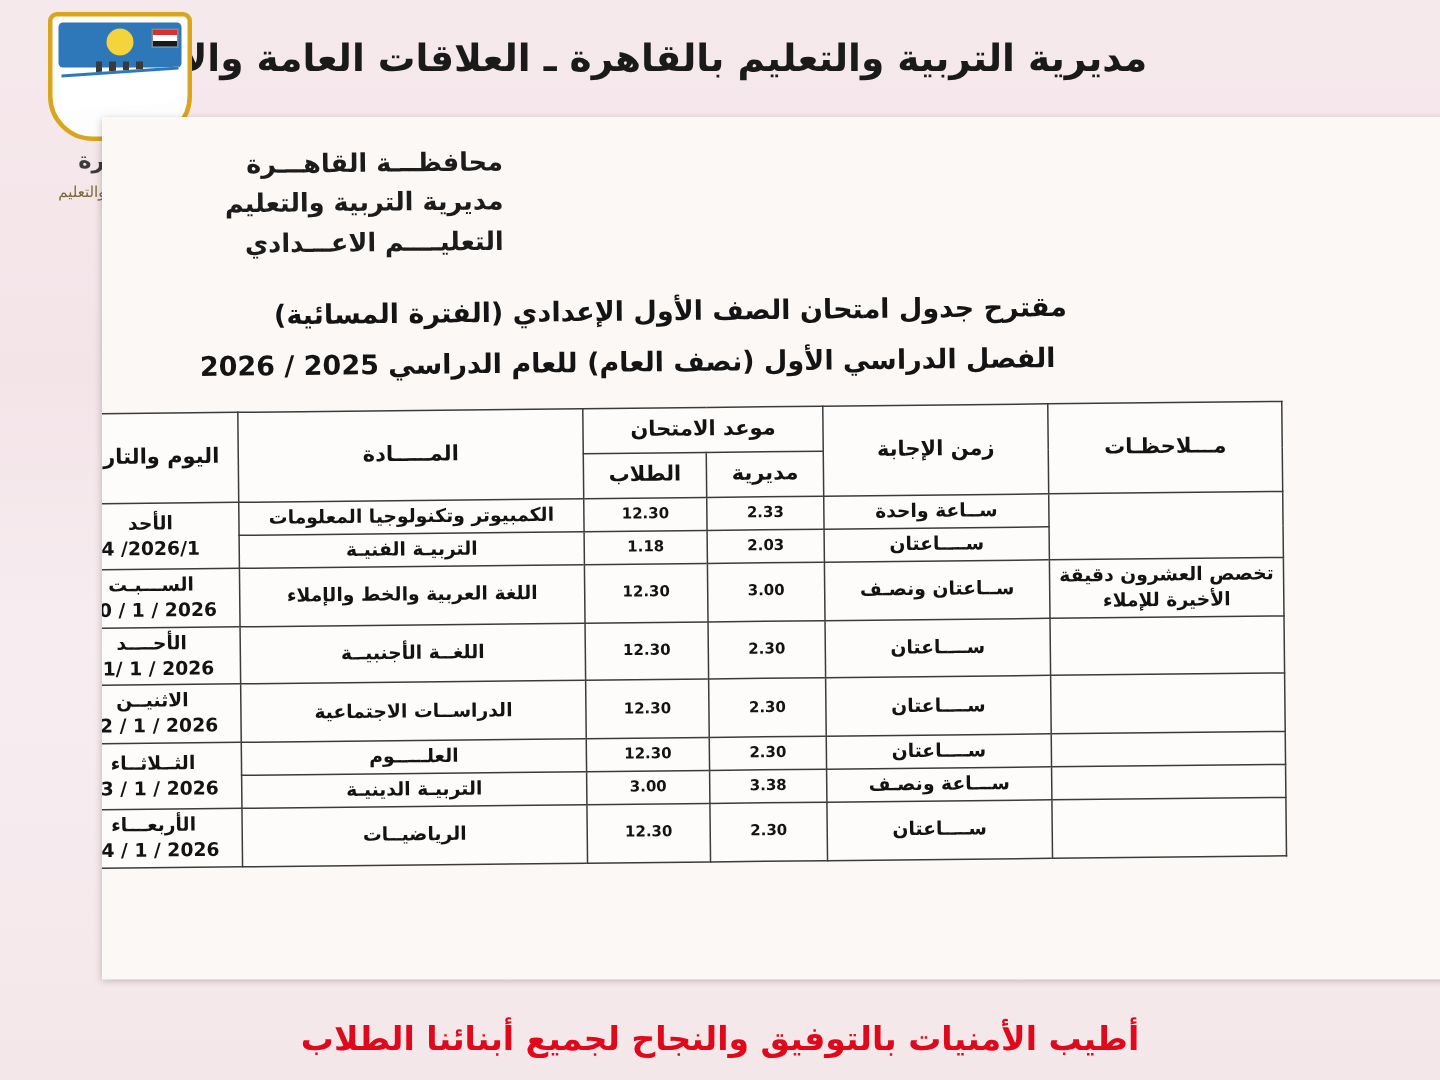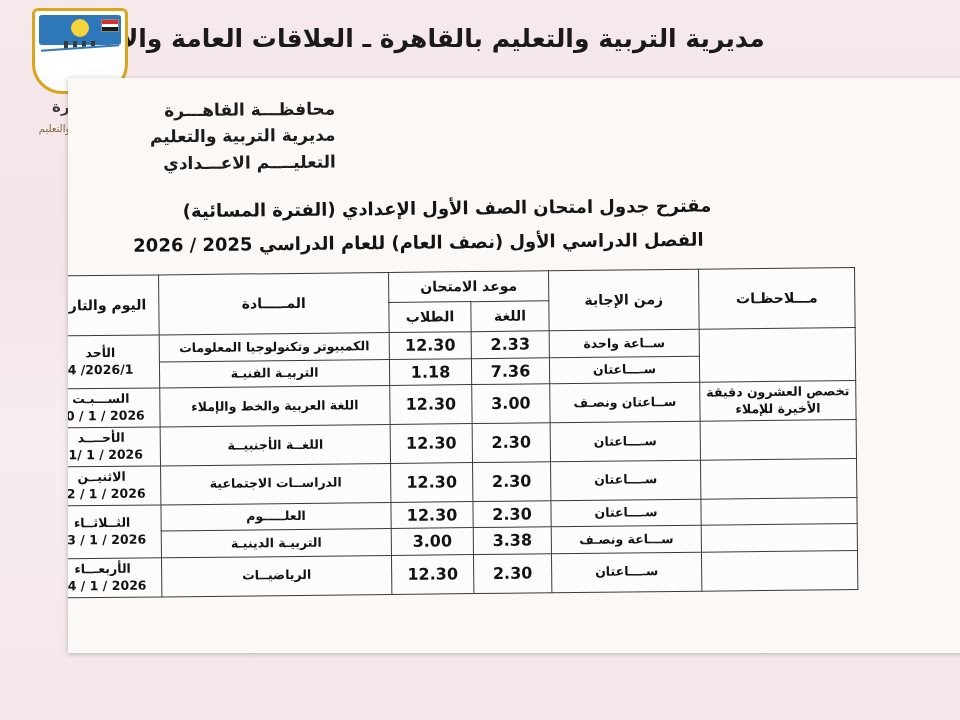--- a/index.html
+++ b/index.html
@@ -280,7 +280,7 @@
             <th rowspan="2">اليوم والتاريخ</th>
           </tr>
           <tr>
-            <th>اللغة</th>
+            <th>مديرية</th>
             <th>الطلاب</th>
           </tr>
         </thead>

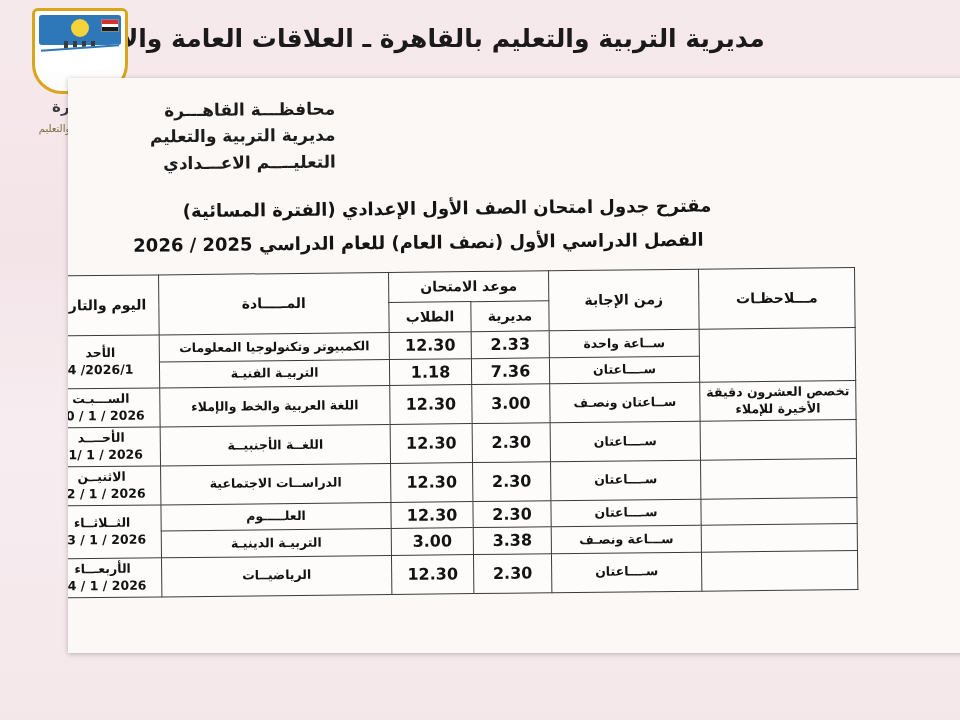--- a/index.html
+++ b/index.html
@@ -209,7 +209,7 @@
   .cell-date { font-size: 12.5px; line-height: 1.5; }
   .cell-date .day { display: block; letter-spacing: 2px; }
   .cell-date .dt  { display: block; }
-  .cell-num { font-size: 16px; font-family: "DejaVu Sans", "Liberation Sans", sans-serif; }
+  .cell-num { font-size: 10px; font-family: "DejaVu Sans", "Liberation Sans", sans-serif; }
   .cell-sub { font-size: 12.5px; letter-spacing: 0.5px; }
   .cell-dur { font-size: 12.5px; letter-spacing: 1px; }
   .cell-notes { font-size: 12.5px; line-height: 1.5; }

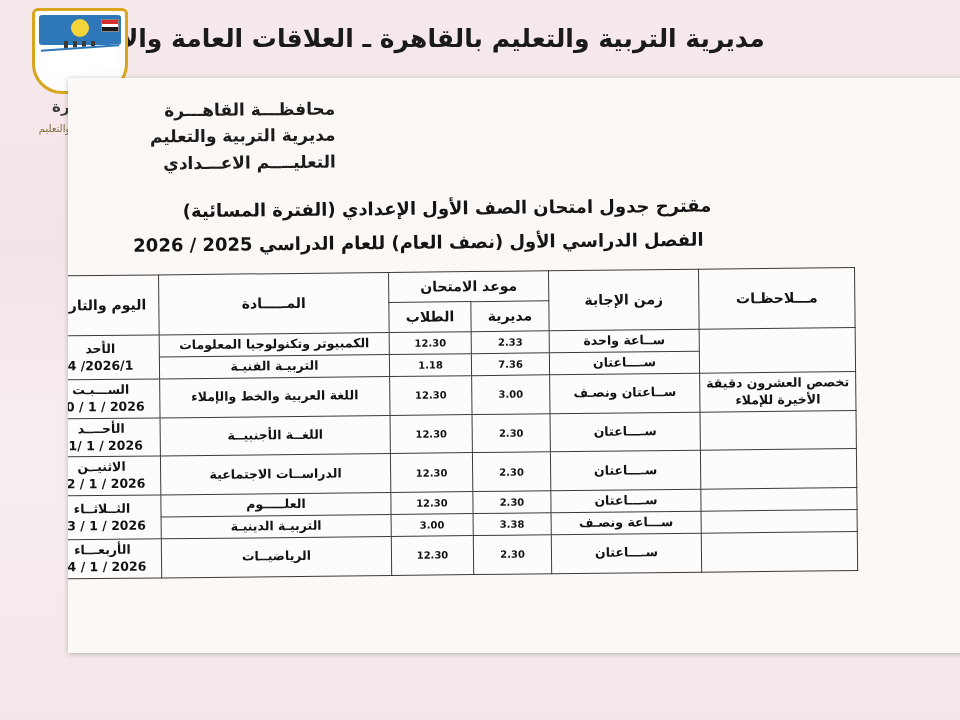--- a/index.html
+++ b/index.html
@@ -299,7 +299,7 @@
           </tr>
           <tr>
             <td class="cell-dur">ســــاعتان</td>
-            <td class="cell-num">7.36</td>
+            <td class="cell-num">2.03</td>
             <td class="cell-num">1.18</td>
             <td class="cell-sub">التربيـة الفنيـة</td>
           </tr>

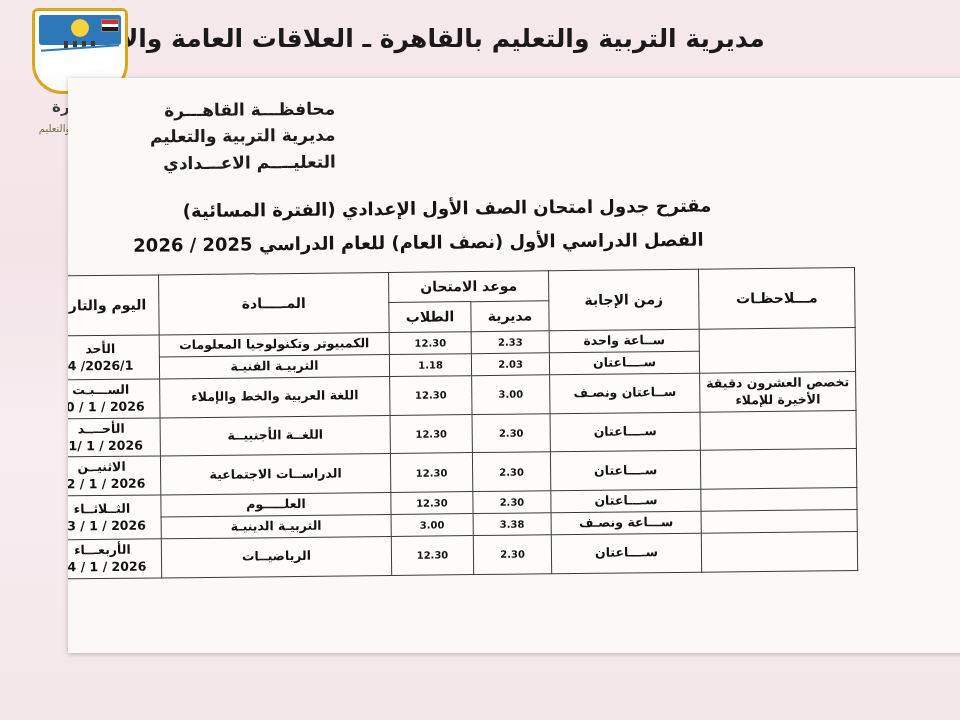--- a/index.html
+++ b/index.html
@@ -377,6 +377,7 @@
     </div>
   </div>
 
+  <div class="footer">أطيب الأمنيات بالتوفيق والنجاح لجميع أبنائنا الطلاب</div>
 
 </div>
 

